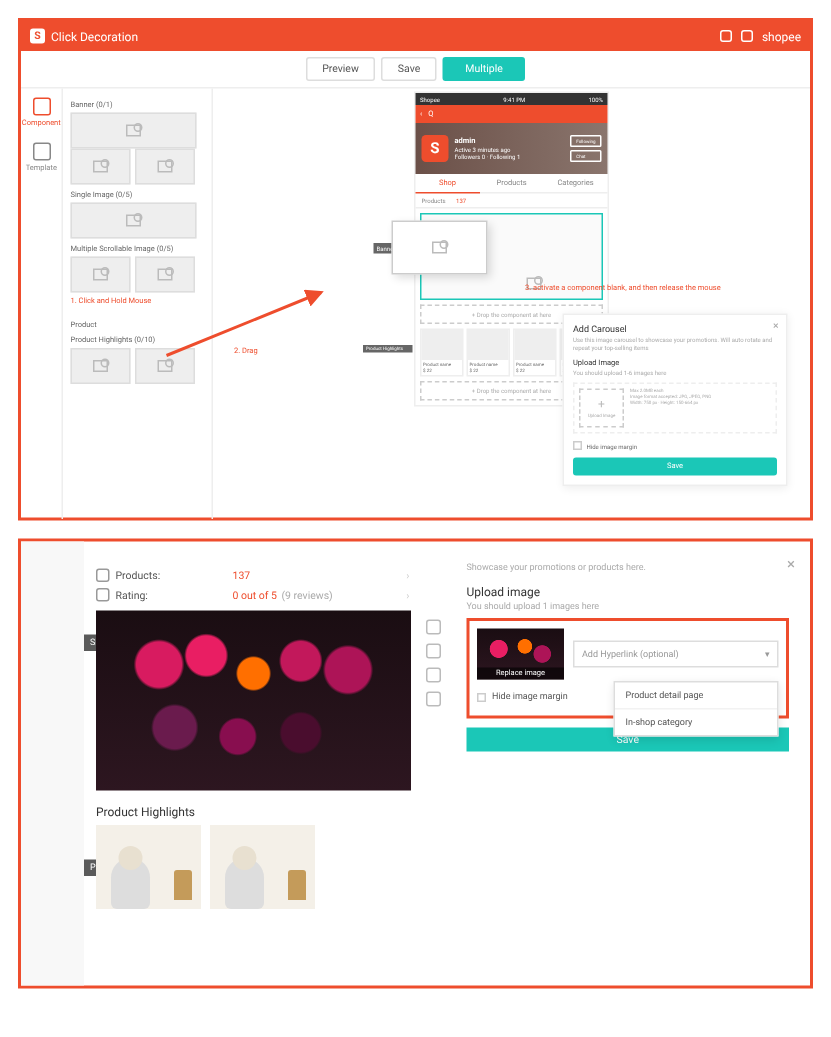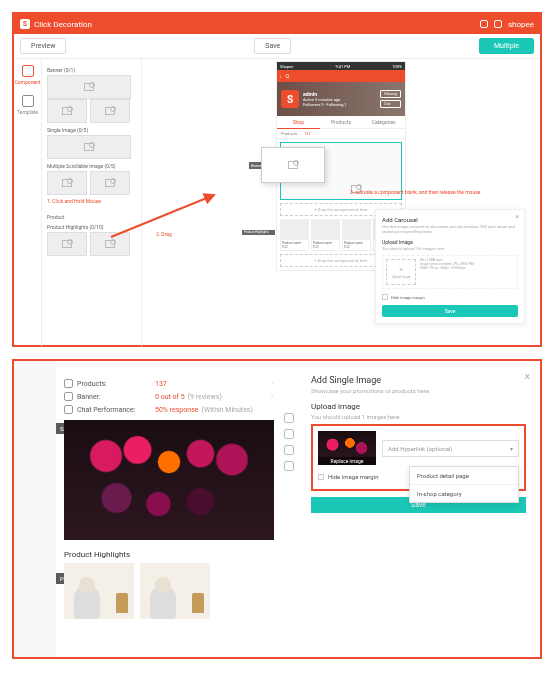--- a/index.html
+++ b/index.html
@@ -14,7 +14,7 @@
   .logo{width:10px;height:10px;background:#fff;color:#ee4d2d;display:flex;align-items:center;justify-content:center;font-size:7px;font-weight:bold;border-radius:2px;}
   .topbar-right{display:flex;gap:6px;font-size:8px;}
   .tb-icon{width:8px;height:8px;border:1px solid #fff;border-radius:2px;}
-  .actionbar{display:flex;justify-content:space-between;gap:4px;padding:4px 6px;border-bottom:1px solid #eee;}
+  .actionbar{display:flex;justify-content:center;gap:4px;padding:4px 20px;border-bottom:1px solid #eee;}
   .btn{border:1px solid #ddd;padding:3px 10px;font-size:7px;border-radius:2px;background:#fff;color:#555;}
   .btn-pub{background:#1bc7b7;color:#fff;border-color:#1bc7b7;padding:3px 14px;}
 

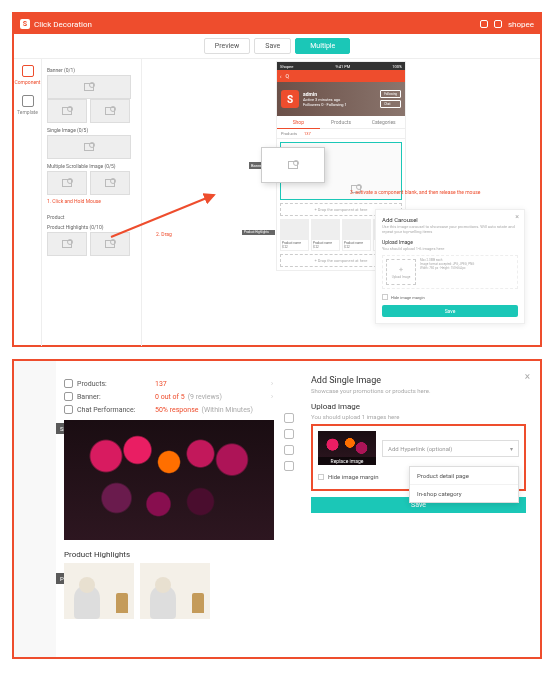--- a/index.html
+++ b/index.html
@@ -359,7 +359,6 @@
 
     <div class="f2-panel">
       <div class="close">×</div>
-      <div class="f2t">Add Single Image</div>
       <div class="f2s">Showcase your promotions or products here.</div>
       <div class="f2h">Upload image</div>
       <div class="f2n">You should upload 1 images here</div>

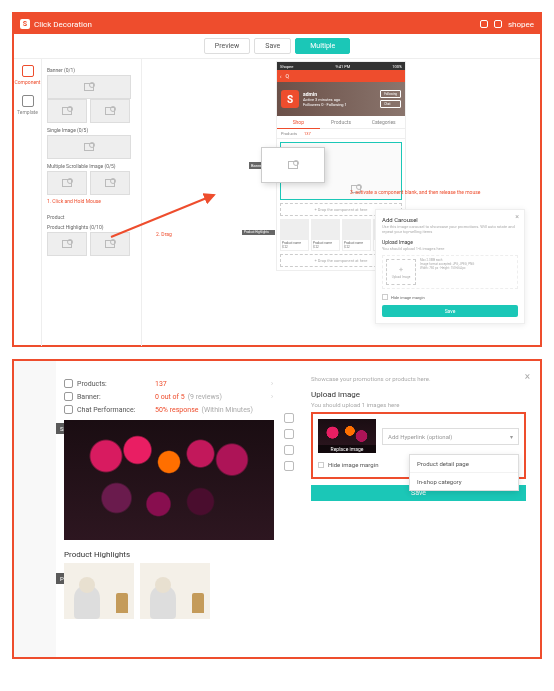--- a/index.html
+++ b/index.html
@@ -321,7 +321,7 @@
       </div>
       <div class="statrow">
         <div class="ic"></div>
-        <span class="lab">Banner:</span>
+        <span class="lab">Rating:</span>
         <span class="val">0 out of 5</span>
         <span class="paren">(9 reviews)</span>
         <span class="car">›</span>

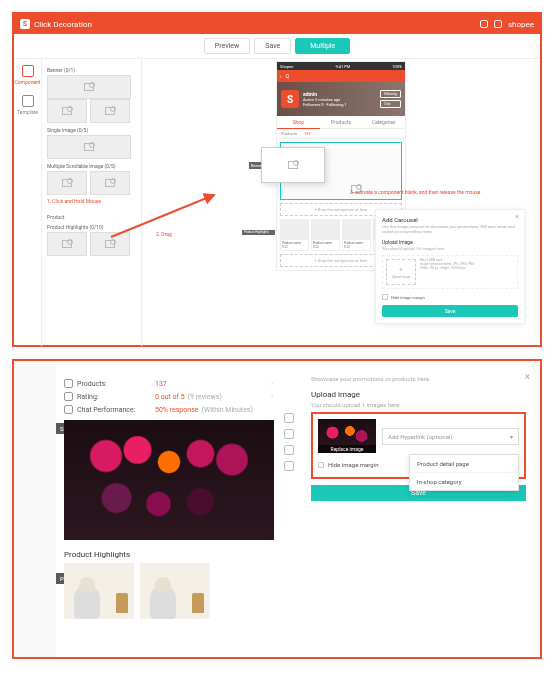--- a/index.html
+++ b/index.html
@@ -326,12 +326,6 @@
         <span class="paren">(9 reviews)</span>
         <span class="car">›</span>
       </div>
-      <div class="statrow">
-        <div class="ic"></div>
-        <span class="lab">Chat Performance:</span>
-        <span class="val">50% response</span>
-        <span class="paren">(Within Minutes)</span>
-      </div>
 
       <div class="tag" style="top:62px">Single Image</div>
       <div class="heroimg"></div>

